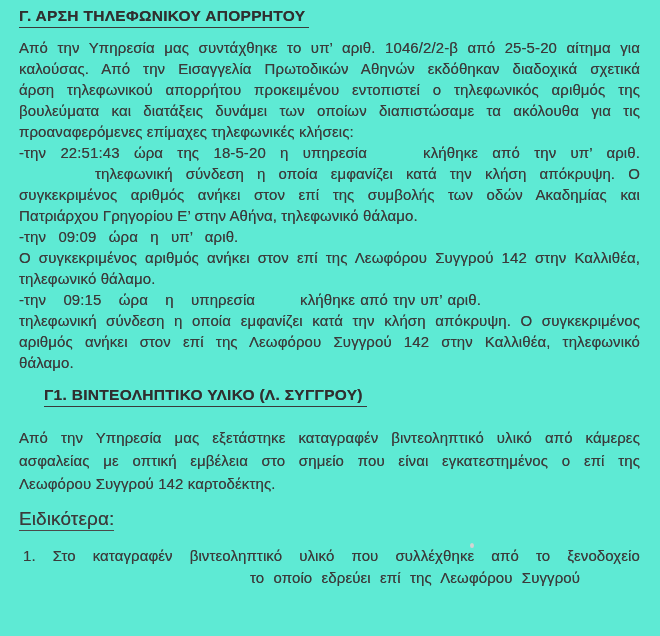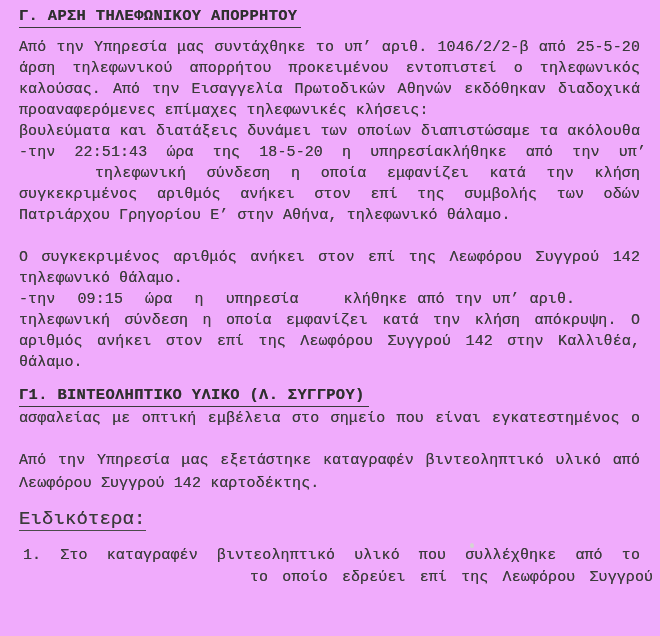--- a/index.html
+++ b/index.html
@@ -13,8 +13,8 @@
     width: 660px; height: 636px;
     box-sizing: border-box;
     padding: 6px 20px 0 19px;
-    background: #f0abfc;
-    font-family: Liberation Mono, monospace;
+    background: #5eead4;
+    font-family: Liberation Sans, sans-serif;
     color: #3b3b3b;
     text-shadow: 0 0 0.6px rgba(70,70,70,0.75);
     letter-spacing: 0.1px;

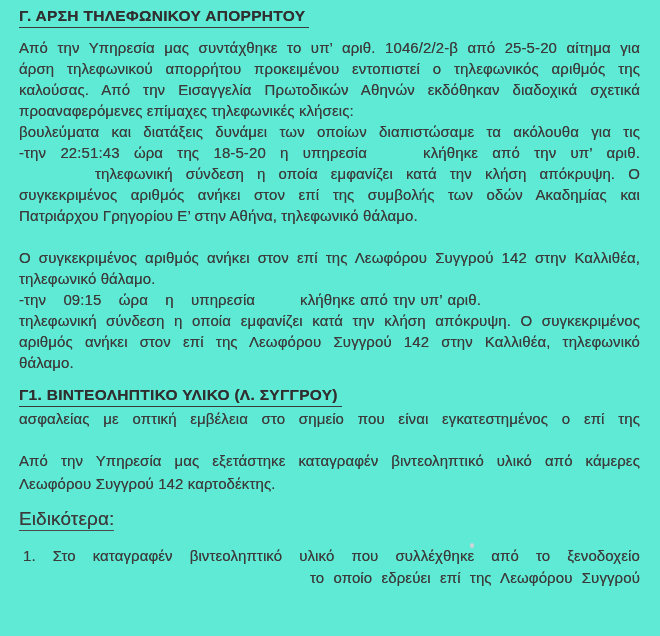--- a/index.html
+++ b/index.html
@@ -93,8 +93,8 @@
   </div>
 
   <div class="ln j first-ln">Από την Υπηρεσία μας συντάχθηκε το υπ’ αριθ. 1046/2/2-β από 25-5-20 αίτημα για</div>
+  <div class="ln j">καλούσας. Από την Εισαγγελία Πρωτοδικών Αθηνών εκδόθηκαν διαδοχικά σχετικά</div>
   <div class="ln j">άρση τηλεφωνικού απορρήτου προκειμένου εντοπιστεί ο τηλεφωνικός αριθμός της</div>
-  <div class="ln j">καλούσας. Από την Εισαγγελία Πρωτοδικών Αθηνών εκδόθηκαν διαδοχικά σχετικά</div>
   <div class="ln">προαναφερόμενες επίμαχες τηλεφωνικές κλήσεις:</div>
   <div class="ln j">βουλεύματα και διατάξεις δυνάμει των οποίων διαπιστώσαμε τα ακόλουθα για τις</div>
 

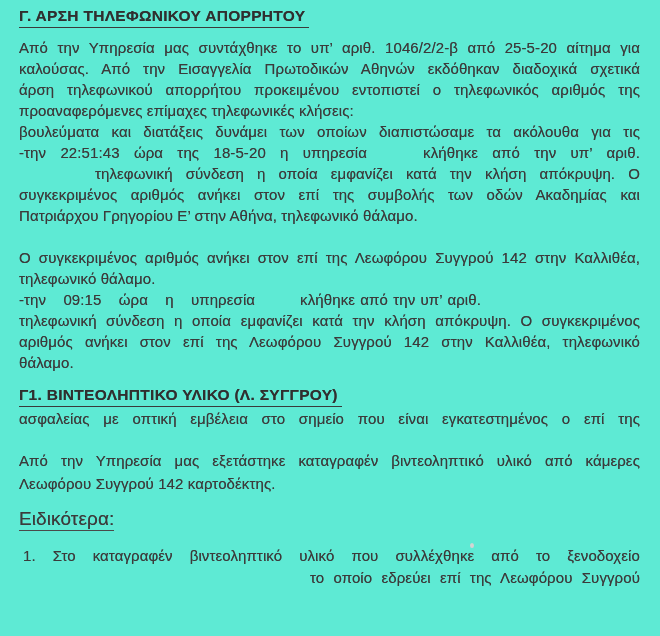--- a/index.html
+++ b/index.html
@@ -95,8 +95,8 @@
   <div class="ln j first-ln">Από την Υπηρεσία μας συντάχθηκε το υπ’ αριθ. 1046/2/2-β από 25-5-20 αίτημα για</div>
   <div class="ln j">καλούσας. Από την Εισαγγελία Πρωτοδικών Αθηνών εκδόθηκαν διαδοχικά σχετικά</div>
   <div class="ln j">άρση τηλεφωνικού απορρήτου προκειμένου εντοπιστεί ο τηλεφωνικός αριθμός της</div>
+  <div class="ln j">βουλεύματα και διατάξεις δυνάμει των οποίων διαπιστώσαμε τα ακόλουθα για τις</div>
   <div class="ln">προαναφερόμενες επίμαχες τηλεφωνικές κλήσεις:</div>
-  <div class="ln j">βουλεύματα και διατάξεις δυνάμει των οποίων διαπιστώσαμε τα ακόλουθα για τις</div>
 
   <div class="ln split">
     <span class="wsa">-την 22:51:43 ώρα της 18-5-20 η υπηρεσία</span>

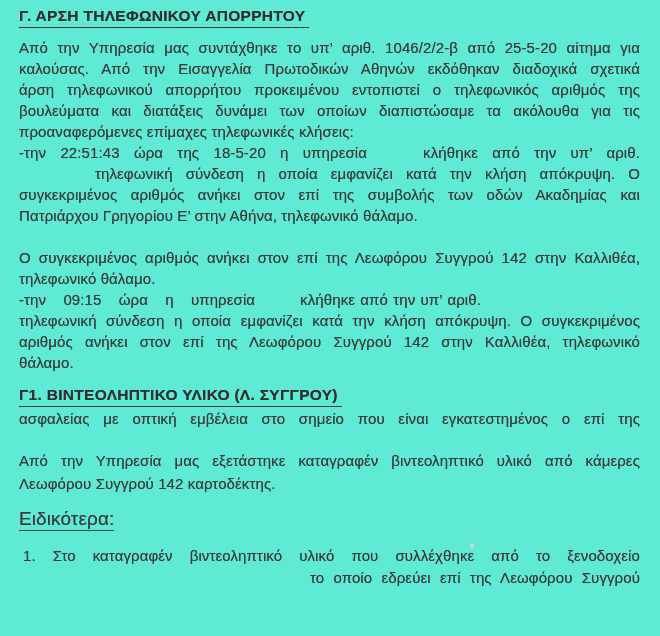--- a/index.html
+++ b/index.html
@@ -107,6 +107,7 @@
   <div class="ln">Πατριάρχου Γρηγορίου Ε’ στην Αθήνα, τηλεφωνικό θάλαμο.</div>
 
   <div class="ln split">
+    <span class="wsb">-την 09:09 ώρα η υπ’ αριθ.</span>
   </div>
   <div class="ln j">Ο συγκεκριμένος αριθμός ανήκει στον επί της Λεωφόρου Συγγρού 142 στην Καλλιθέα,</div>
   <div class="ln">τηλεφωνικό θάλαμο.</div>

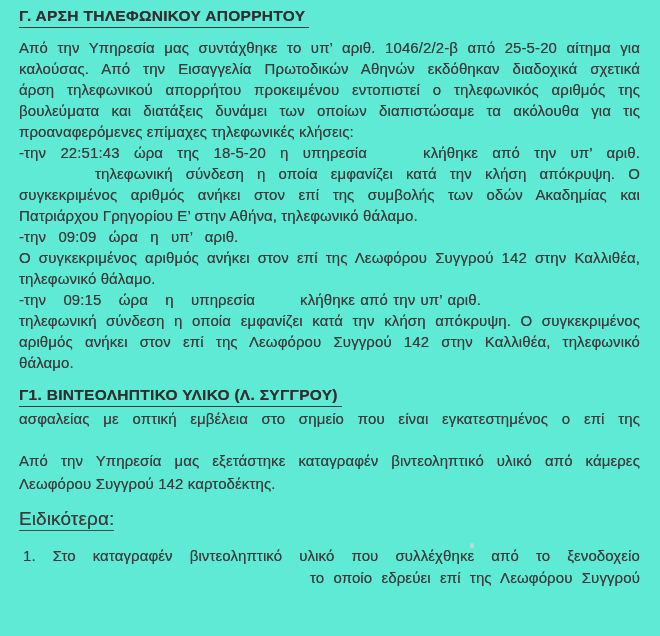--- a/index.html
+++ b/index.html
@@ -59,7 +59,7 @@
   .wsc { word-spacing: 7px; }
   .wsd { word-spacing: 13px; }
   .wse { word-spacing: 1px; }
-  .h2block { margin-top: 12px; }
+  .h2block { margin-top: 12px; margin-left: 25px; }
   .p2 { height: 23px; line-height: 23px; }
   .p2first { margin-top: 19px; }
   .sub {

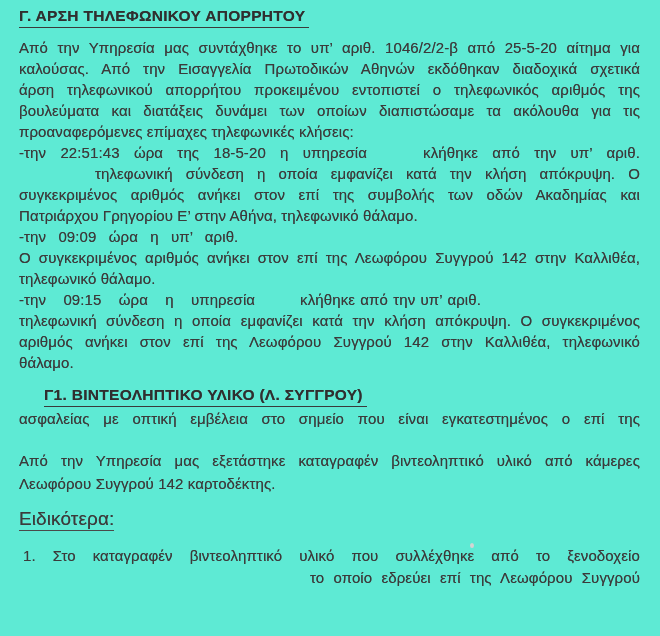--- a/index.html
+++ b/index.html
@@ -126,8 +126,8 @@
     <span class="hu">Γ1. ΒΙΝΤΕΟΛΗΠΤΙΚΟ ΥΛΙΚΟ (Λ. ΣΥΓΓΡΟΥ)</span>
   </div>
 
+  <div class="ln p2 j p2first">Από την Υπηρεσία μας εξετάστηκε καταγραφέν βιντεοληπτικό υλικό από κάμερες</div>
   <div class="ln p2 j">ασφαλείας με οπτική εμβέλεια στο σημείο που είναι εγκατεστημένος ο επί της</div>
-  <div class="ln p2 j p2first">Από την Υπηρεσία μας εξετάστηκε καταγραφέν βιντεοληπτικό υλικό από κάμερες</div>
   <div class="ln p2">Λεωφόρου Συγγρού 142 καρτοδέκτης.</div>
 
   <div class="sub">

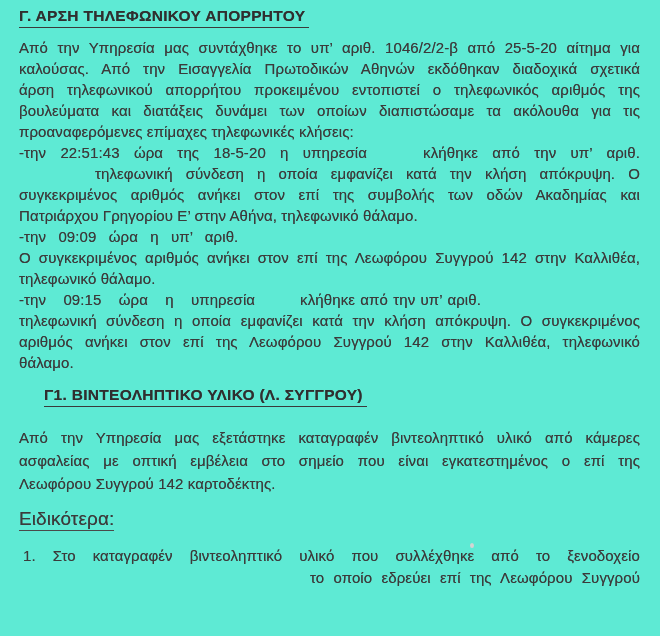--- a/index.html
+++ b/index.html
@@ -74,7 +74,7 @@
   }
   .it { height: 22px; line-height: 22px; }
   .itfirst { margin-top: 14px; padding-left: 4px; }
-  .itcont { padding-left: 231px; word-spacing: 5px; text-align: right; }
+  .itcont { padding-left: 231px; word-spacing: 5px; }
   .art {
     position: absolute;
     left: 470px; top: 543px;

